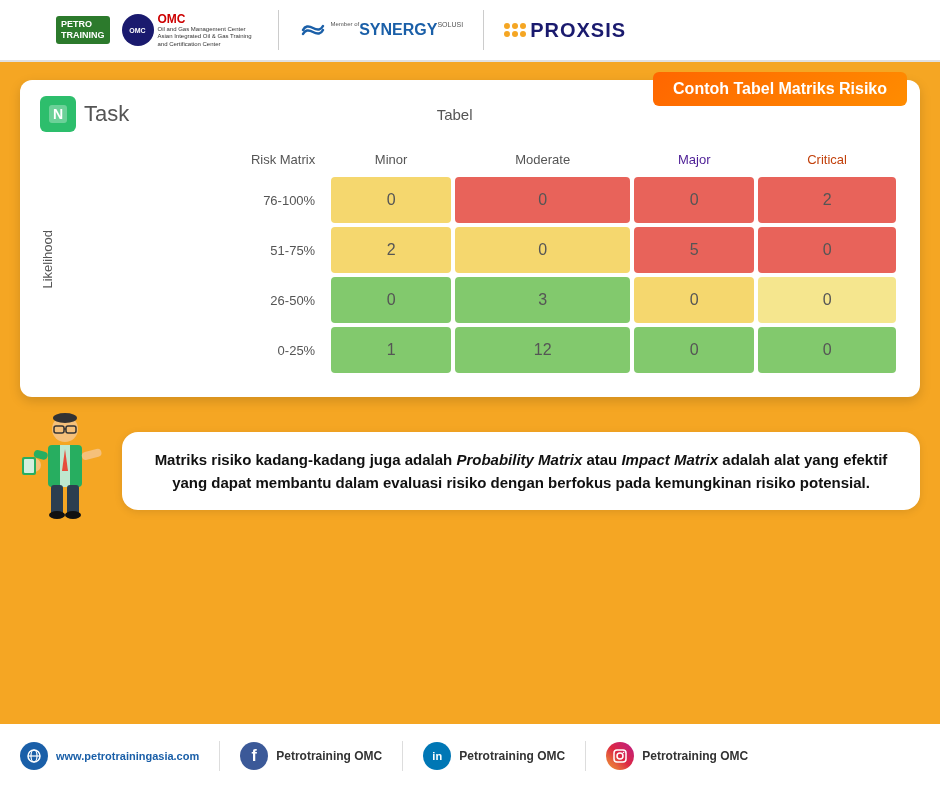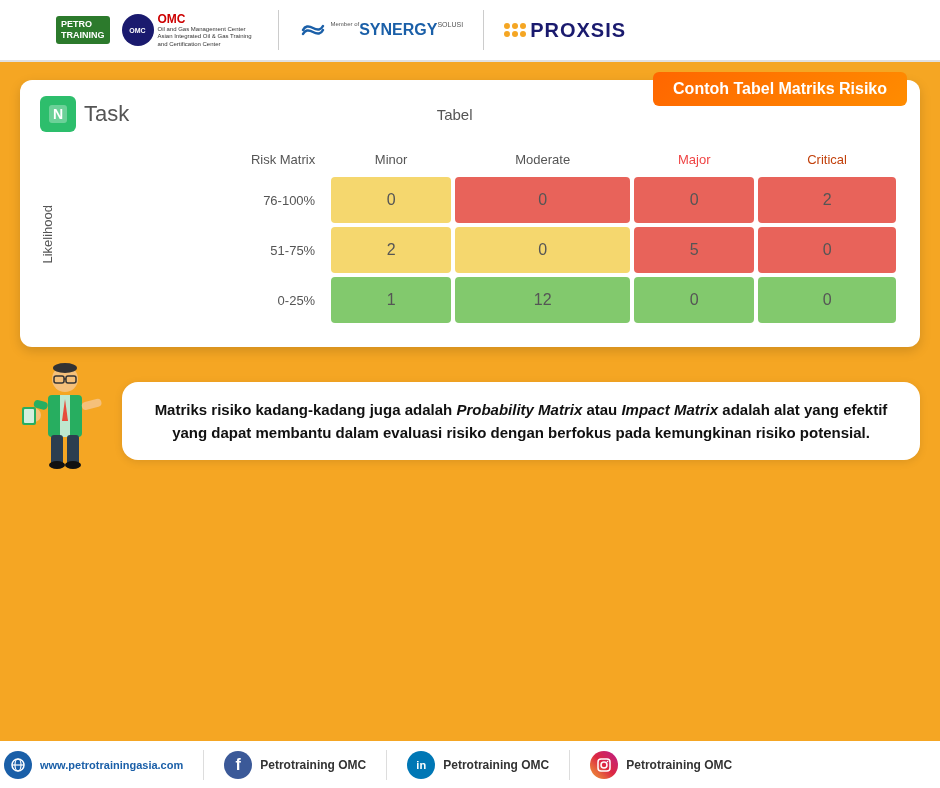--- a/index.html
+++ b/index.html
@@ -302,7 +302,7 @@
             <th style="text-align:right;color:#555;font-size:13px;padding:6px 12px;">Risk Matrix</th>
             <th style="text-align:center;color:#555;font-size:13px;">Minor</th>
             <th style="text-align:center;color:#555;font-size:13px;">Moderate</th>
-            <th style="text-align:center;color:#ef4444;font-size:13px;">Major</th>
+            <th style="text-align:center;color:#4c1d95;font-size:13px;">Major</th>
             <th style="text-align:center;color:#c2410c;font-size:13px;">Critical</th>
           </tr>
         </thead>

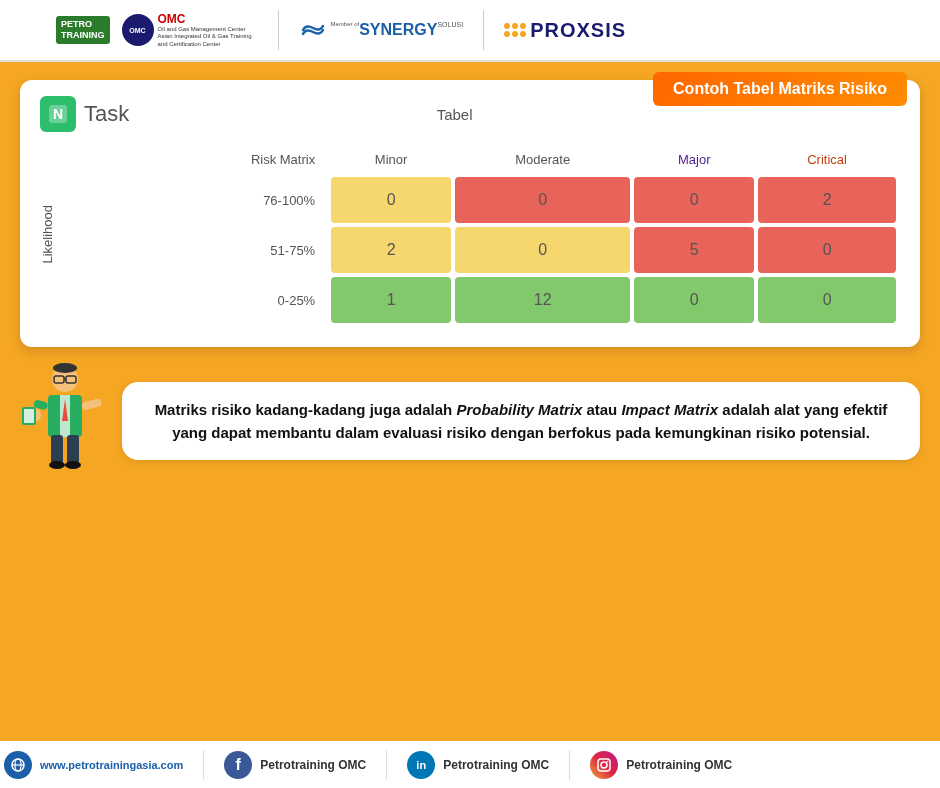--- a/index.html
+++ b/index.html
@@ -322,6 +322,13 @@
               <td style="background: rgb(232, 99, 90); border-radius: 4px; padding: 14px 8px; text-align: center; font-size: 16px; color: rgb(85, 85, 85);">0</td>
             </tr>
             <tr>
+              <td class="row-label">26-50%</td>
+              <td style="background: rgb(130, 201, 109); border-radius: 4px; padding: 14px 8px; text-align: center; font-size: 16px; color: rgb(85, 85, 85);">0</td>
+              <td style="background: rgb(130, 201, 109); border-radius: 4px; padding: 14px 8px; text-align: center; font-size: 16px; color: rgb(85, 85, 85);">3</td>
+              <td style="background: rgb(245, 215, 110); border-radius: 4px; padding: 14px 8px; text-align: center; font-size: 16px; color: rgb(85, 85, 85);">0</td>
+              <td style="background: rgb(245, 230, 142); border-radius: 4px; padding: 14px 8px; text-align: center; font-size: 16px; color: rgb(85, 85, 85);">0</td>
+            </tr>
+            <tr>
               <td class="row-label">0-25%</td>
               <td style="background: rgb(130, 201, 109); border-radius: 4px; padding: 14px 8px; text-align: center; font-size: 16px; color: rgb(85, 85, 85);">1</td>
               <td style="background: rgb(130, 201, 109); border-radius: 4px; padding: 14px 8px; text-align: center; font-size: 16px; color: rgb(85, 85, 85);">12</td>

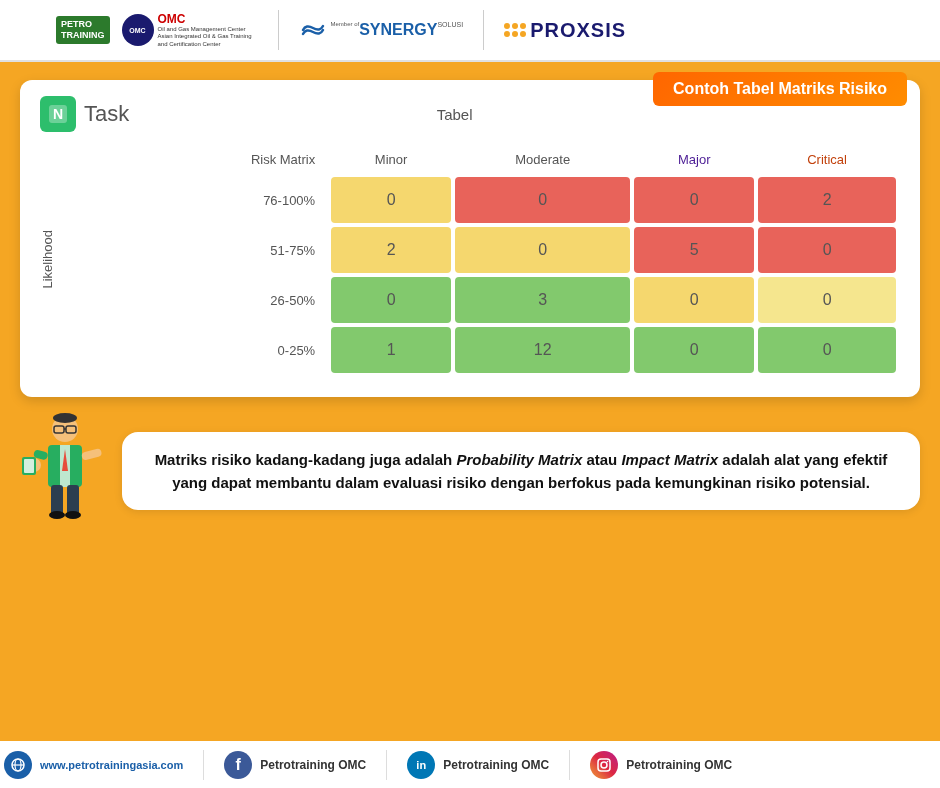--- a/index.html
+++ b/index.html
@@ -187,10 +187,10 @@
     
     .footer {
       background: white;
-      height: 47px;
-      display: flex;
-      align-items: center;
-      padding: 0 4px;
+      height: 64px;
+      display: flex;
+      align-items: center;
+      padding: 0 20px;
       gap: 20px;
       position: absolute;
       bottom: 0;

